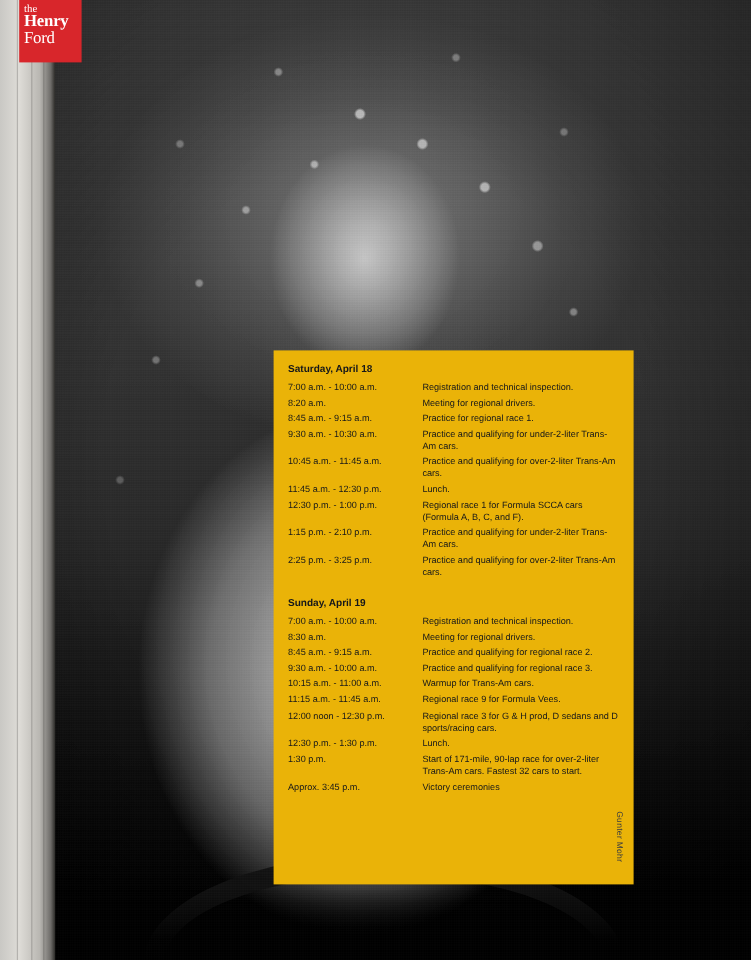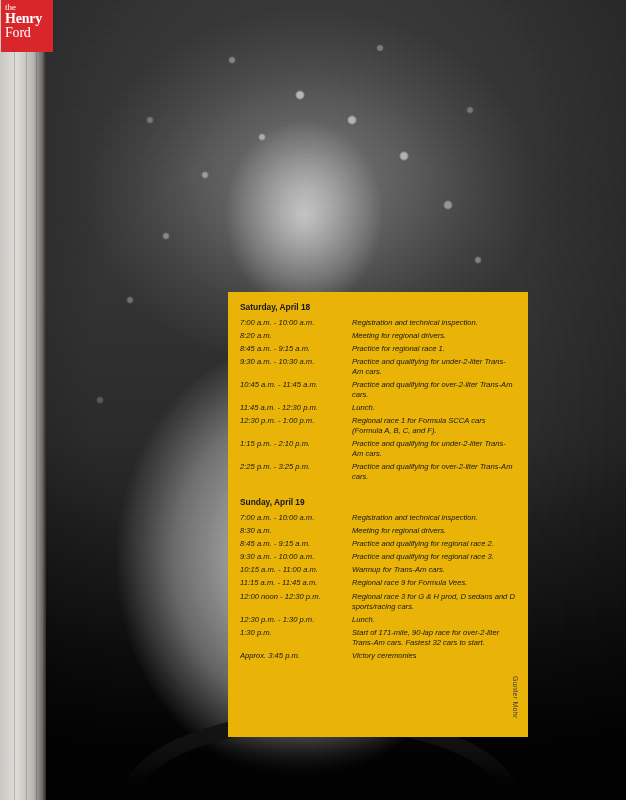--- a/index.html
+++ b/index.html
@@ -98,7 +98,7 @@
   
   .logo {
     position: absolute;
-    left: 1px; top: 0;
+    left: 16px; top: 0;
     width: 52px; height: 52px;
     background: #d8262b;
     color: #fff;

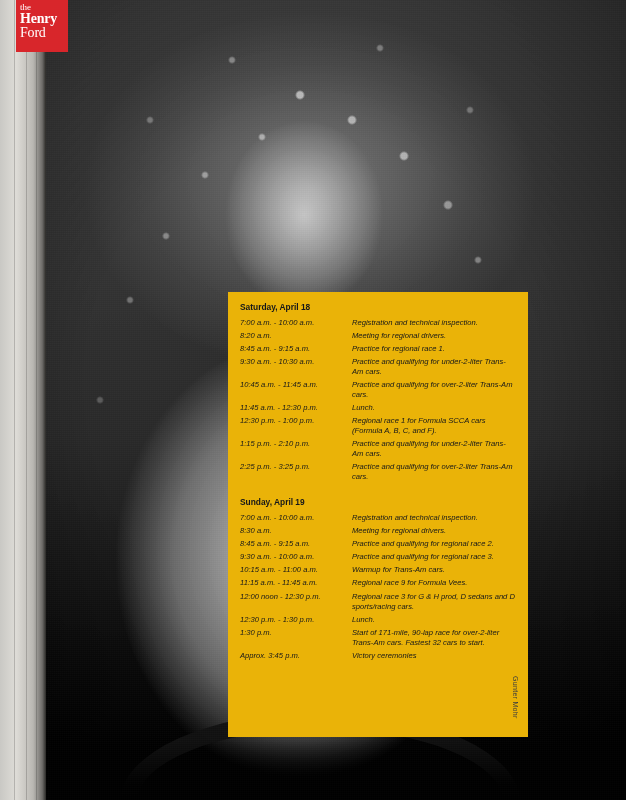--- a/index.html
+++ b/index.html
@@ -136,7 +136,6 @@
   table.sched td {
     vertical-align: top;
     padding: 0 0 3px 0;
-    font-style: italic;
   }
   td.time { width: 112px; white-space: nowrap; }
   td.desc { width: auto; }

